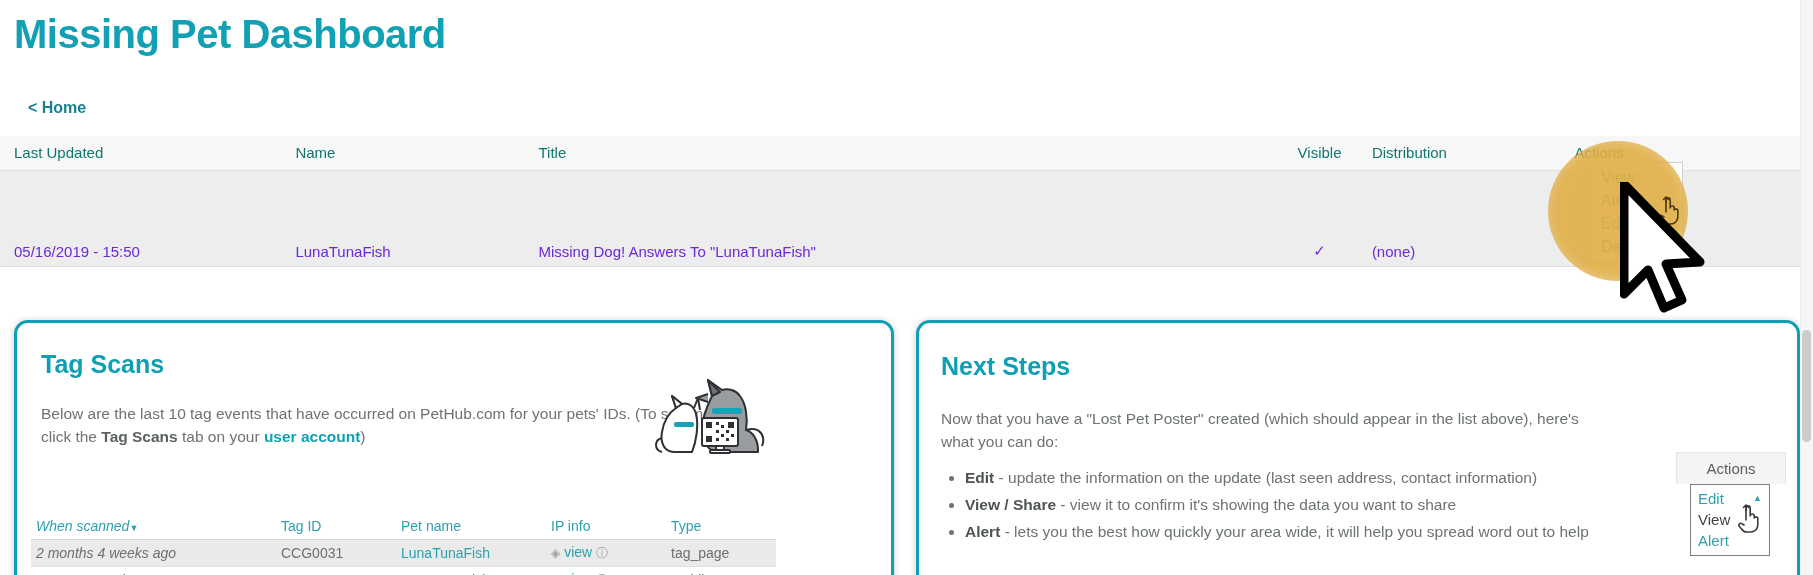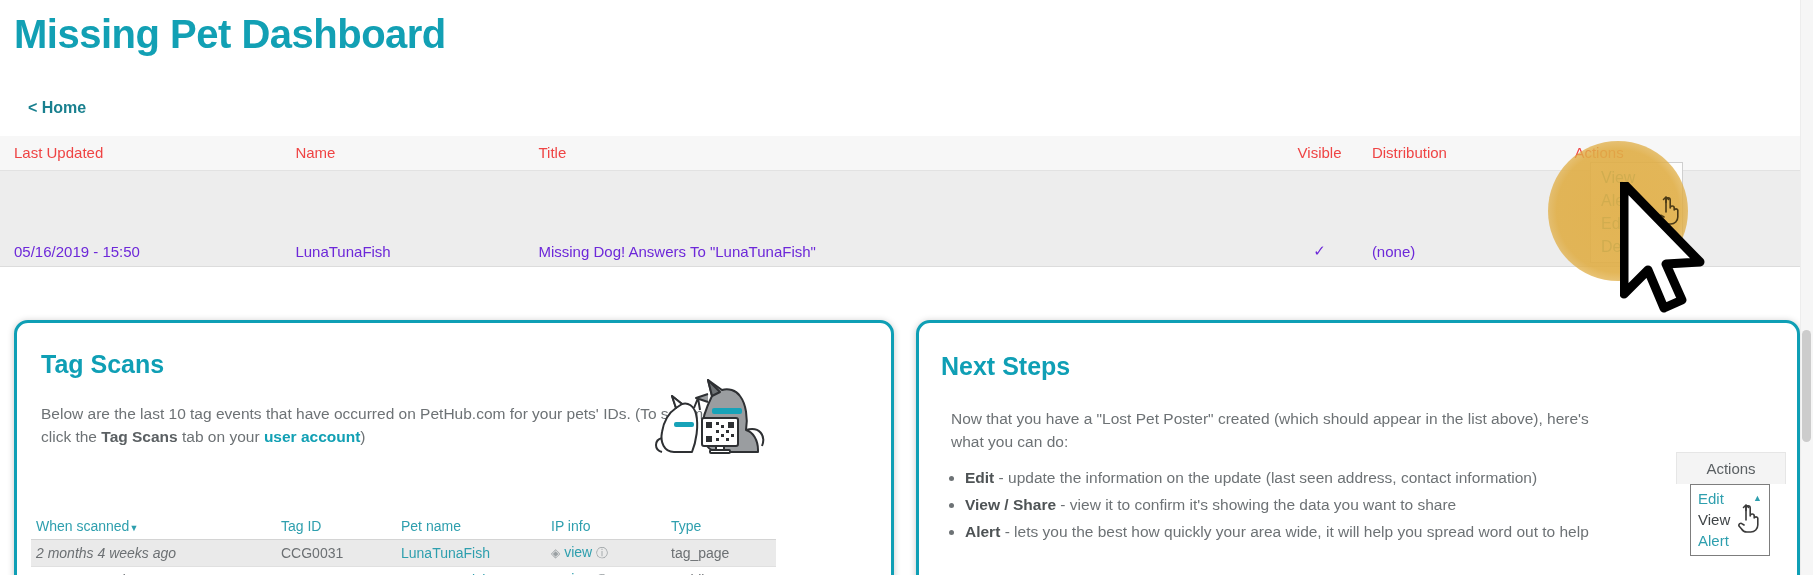--- a/index.html
+++ b/index.html
@@ -50,7 +50,7 @@
   }
   .poster-table thead th {
     background: #f7f7f7;
-    color: #ef4444;
+    color: #0f766e;
     font-weight: normal;
     text-align: left;
     padding: 8px 6px 9px 6px;

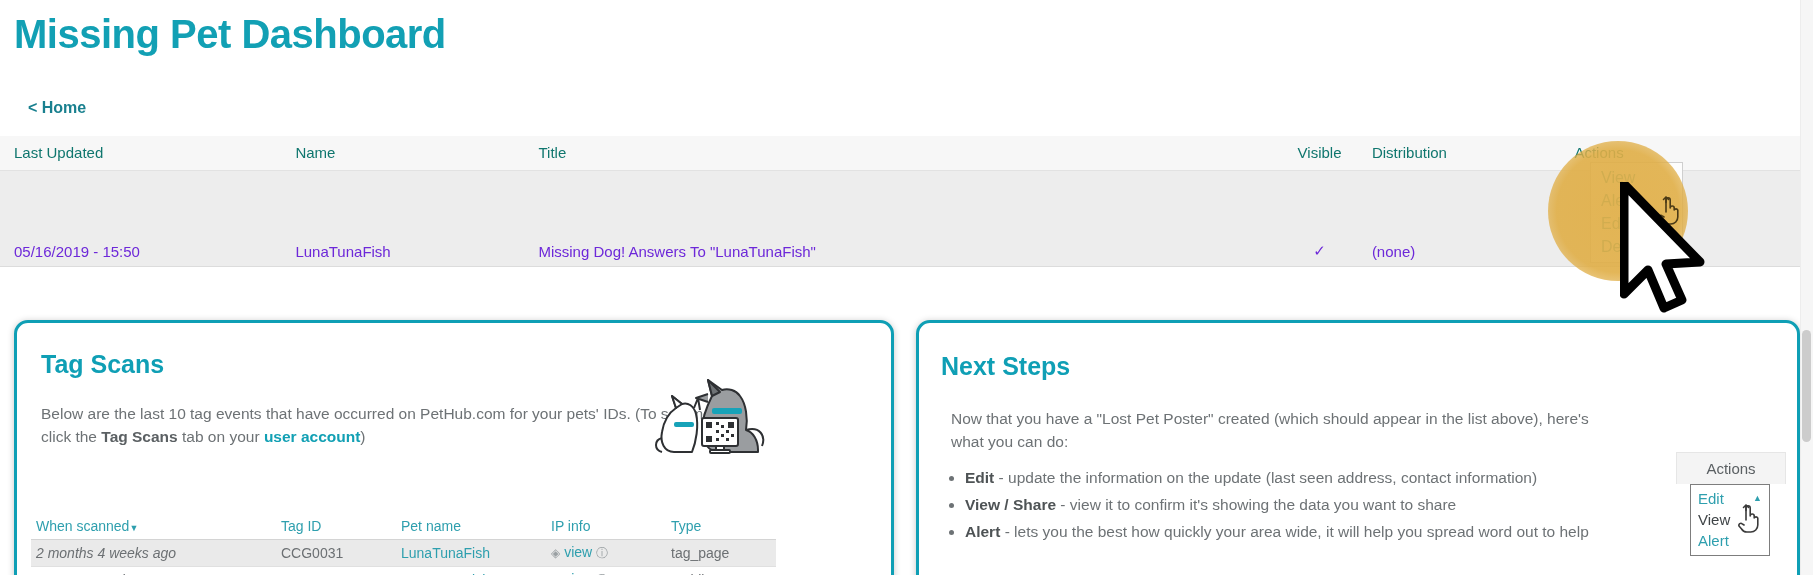--- a/index.html
+++ b/index.html
@@ -140,7 +140,7 @@
     color: #6d7275;
     line-height: 23px;
   }
-  .panel-right .panel-body { margin-left: 32px; margin-top: 26px; width: 740px; }
+  .panel-right .panel-body { margin-left: 22px; margin-top: 26px; width: 740px; }
   .panel-body b { color: #5b6063; font-weight: bold; }
   .panel-body a { color: #12a0b4; font-weight: bold; text-decoration: none; }
 

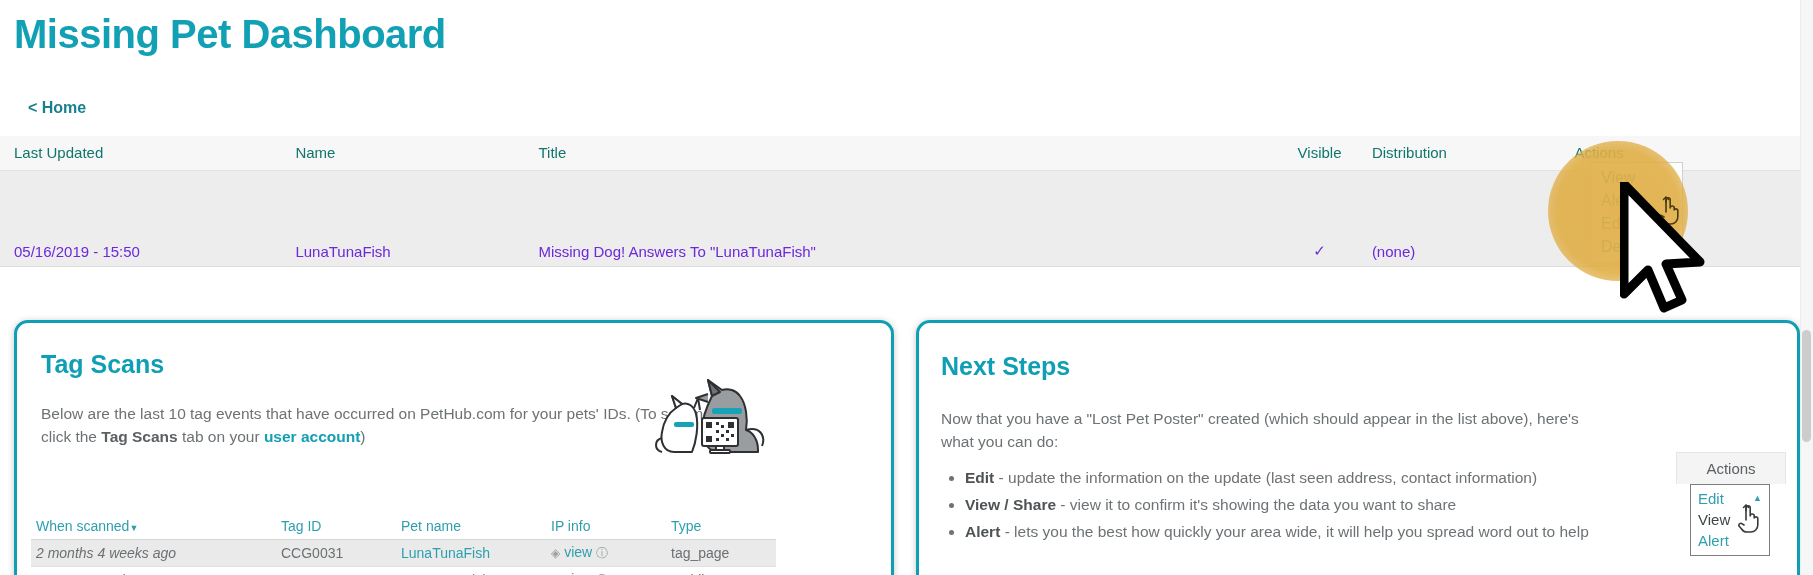--- a/index.html
+++ b/index.html
@@ -185,7 +185,7 @@
   .scan-table tbody tr:nth-child(even) td { background: #ffffff; }
   .scan-table tbody td.c-when { font-style: italic; }
   .scan-table .lnk { color: #2e9fae; }
-  .sc-when { width: 245px; }
+  .sc-when { width: 245px; font-style: italic; }
   .sc-tag  { width: 120px; }
   .sc-pet  { width: 150px; }
   .sc-ip   { width: 120px; }

